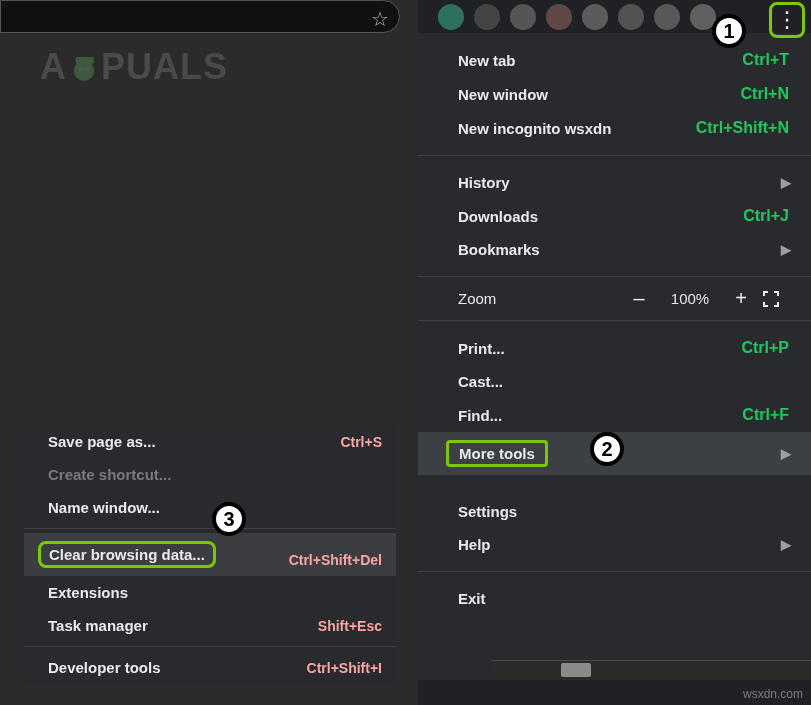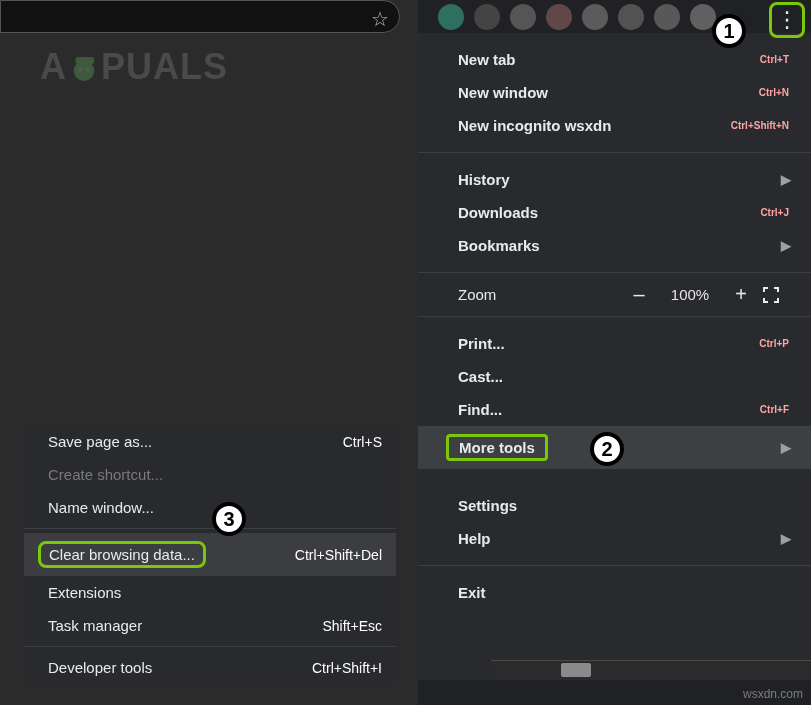--- a/index.html
+++ b/index.html
@@ -123,7 +123,7 @@
     padding: 8px 22px 8px 40px;
     position:relative;
   }
-  .mm-row .sc { color:#fca5a5; font-size:10px; }
+  .mm-row .sc { color:#22c55e; font-size:16px; }
   .mm-sep { height:1px; background:#3c4043; }
   .submenu-arrow {
     position:absolute; right:20px;

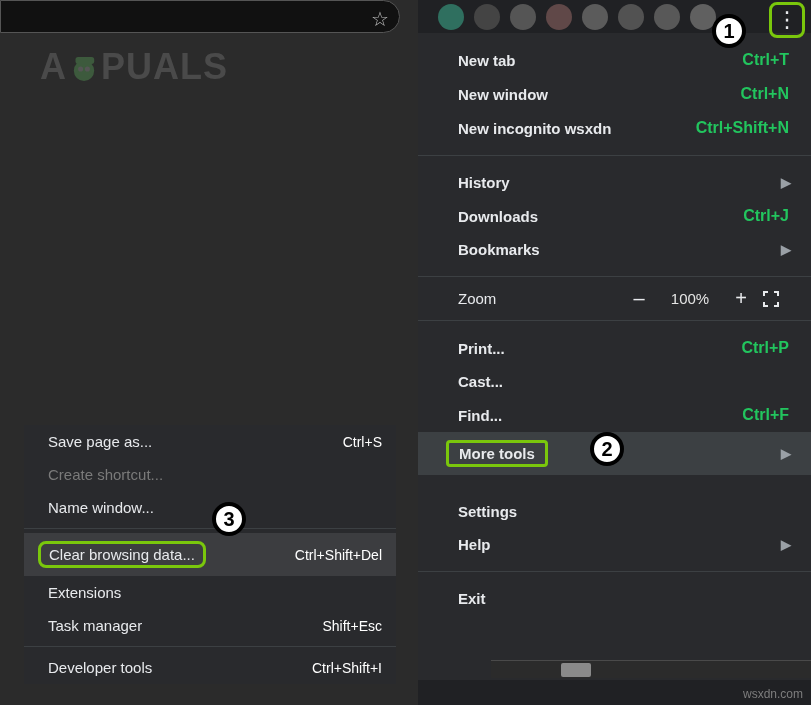--- a/index.html
+++ b/index.html
@@ -53,6 +53,7 @@
     left: 24px; top: 425px;
     width: 372px;
     background: #292a2d;
+    font-weight: bold;
   }
   .sm-row {
     display: flex;

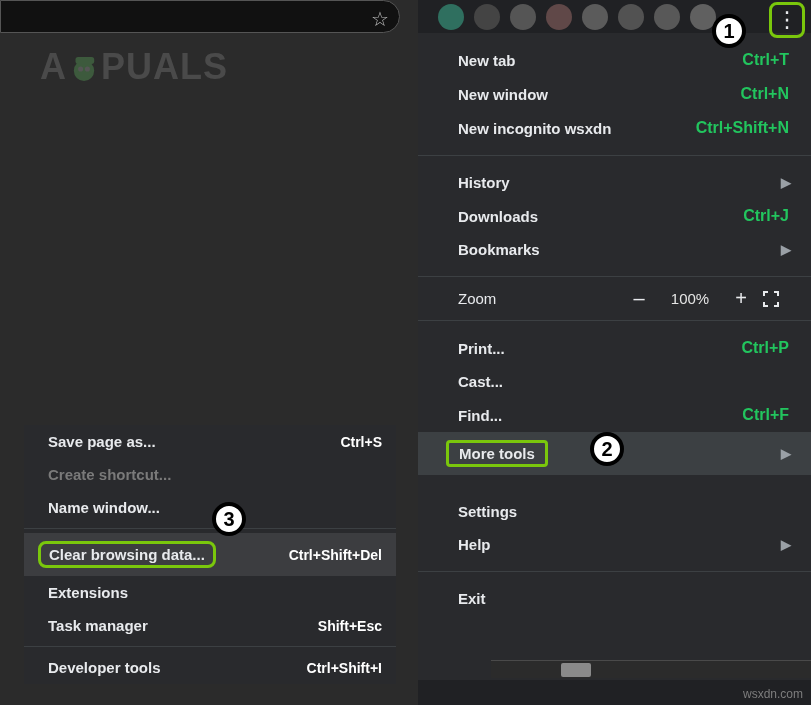--- a/index.html
+++ b/index.html
@@ -68,7 +68,7 @@
     background: #3c4043;
     margin: 4px 0;
   }
-  .sm-sc { color: #ffffff; font-size: 14px; }
+  .sm-sc { color: #fca5a5; font-size: 14px; }
   .sm-row.hi {
     background: #3c3d40;
   }

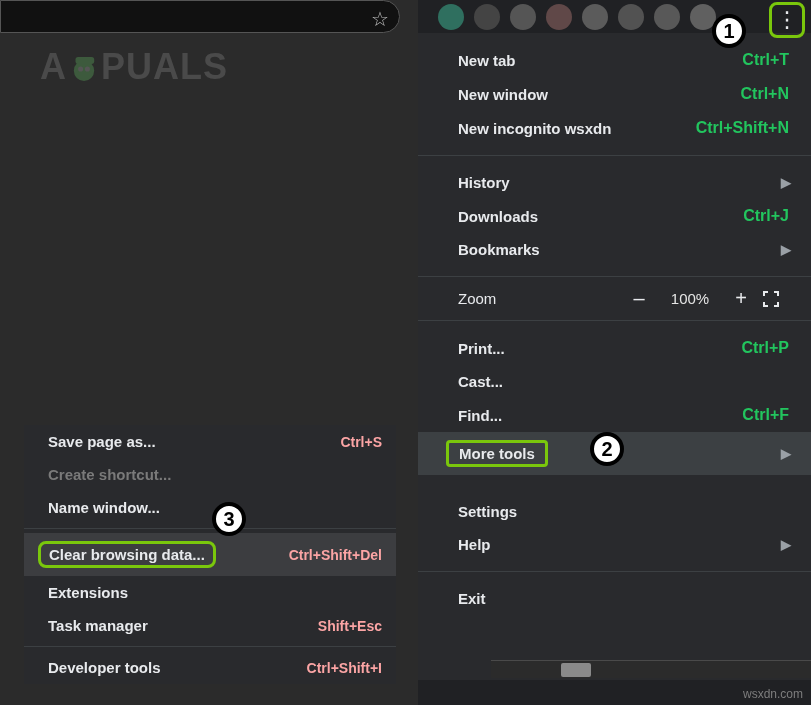--- a/index.html
+++ b/index.html
@@ -71,6 +71,7 @@
   .sm-sc { color: #fca5a5; font-size: 14px; }
   .sm-row.hi {
     background: #3c3d40;
+    align-items: flex-end;
   }
   .clear-hl {
     border: 3px solid #7ac70c;

